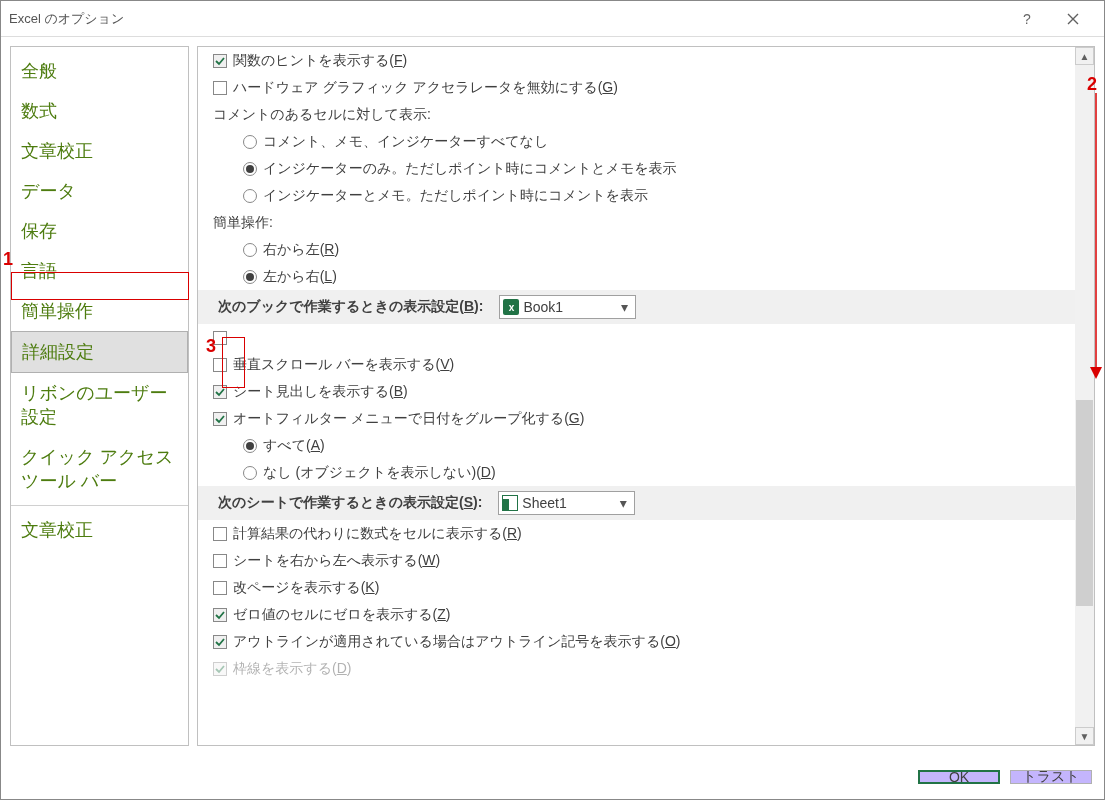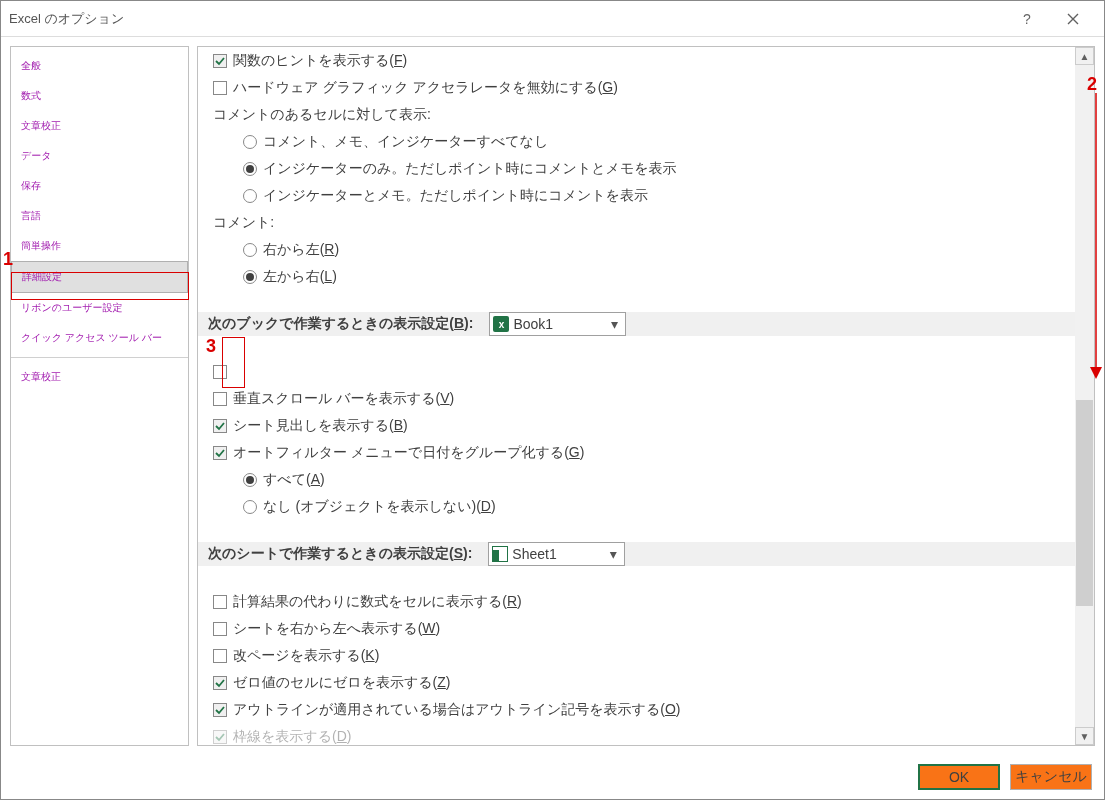--- a/index.html
+++ b/index.html
@@ -10,7 +10,7 @@
   .tbtn{width:46px;height:100%;display:flex;align-items:center;justify-content:center;color:#666}
   .body{position:absolute;top:36px;left:0;right:0;bottom:44px;padding:9px}
   .sidebar{position:absolute;top:9px;left:9px;width:179px;bottom:9px;border:1px solid #c0c0c0;padding-top:4px}
-  .sidebar .item{padding:8px 10px;font-size:10px;color:#a21caf;position:relative}
+  .sidebar .item{padding:8px 10px;font-size:18px;color:#4d7c0f;position:relative}
   .sidebar .item.selected{background:#e0e0e0;border:1px solid #b0b0b0}
   .sidebar .sep{height:1px;background:#d0d0d0;margin:4px 0}
   .content{position:absolute;top:9px;left:196px;right:9px;bottom:9px;border:1px solid #c0c0c0}

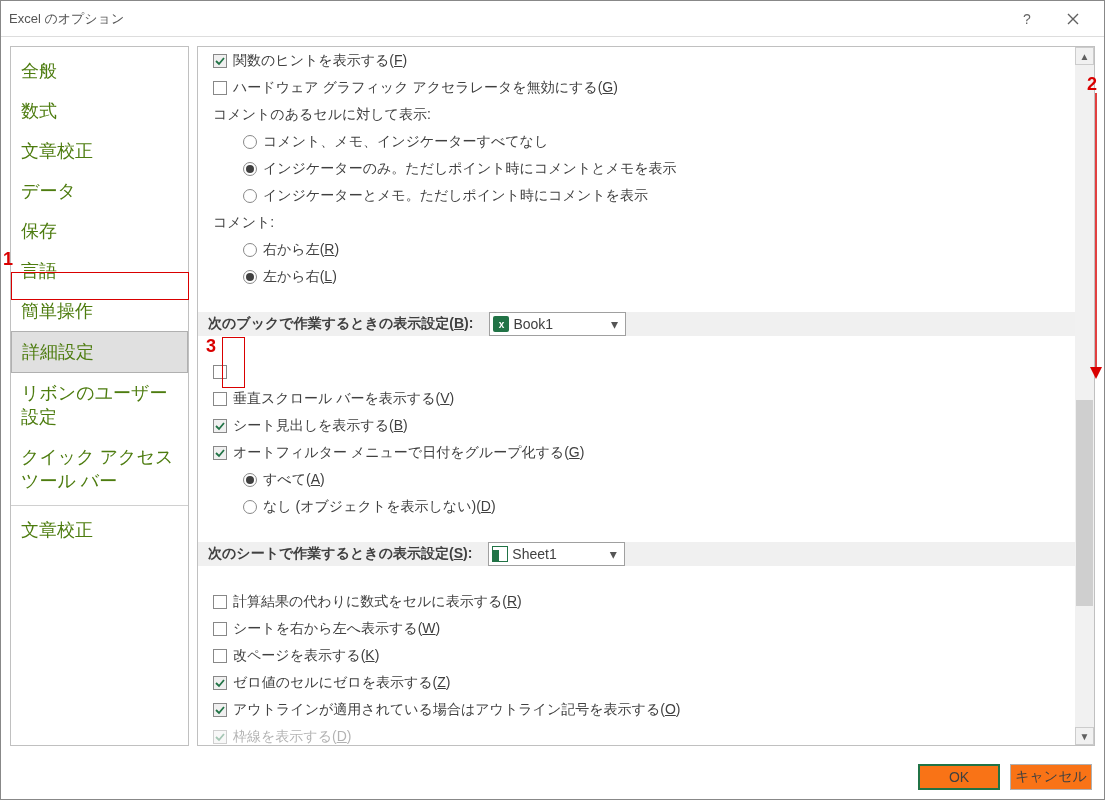--- a/index.html
+++ b/index.html
@@ -105,7 +105,7 @@
             <label>インジケーターとメモ。ただしポイント時にコメントを表示</label>
           </div>
 
-        <div class="plain">コメント:</div>
+        <div class="plain">簡単操作:</div>
         <div class="opt pad1">
             <span class="rd"></span>
             <label><span>右から左(</span><span class="u">R</span><span>)</span></label>

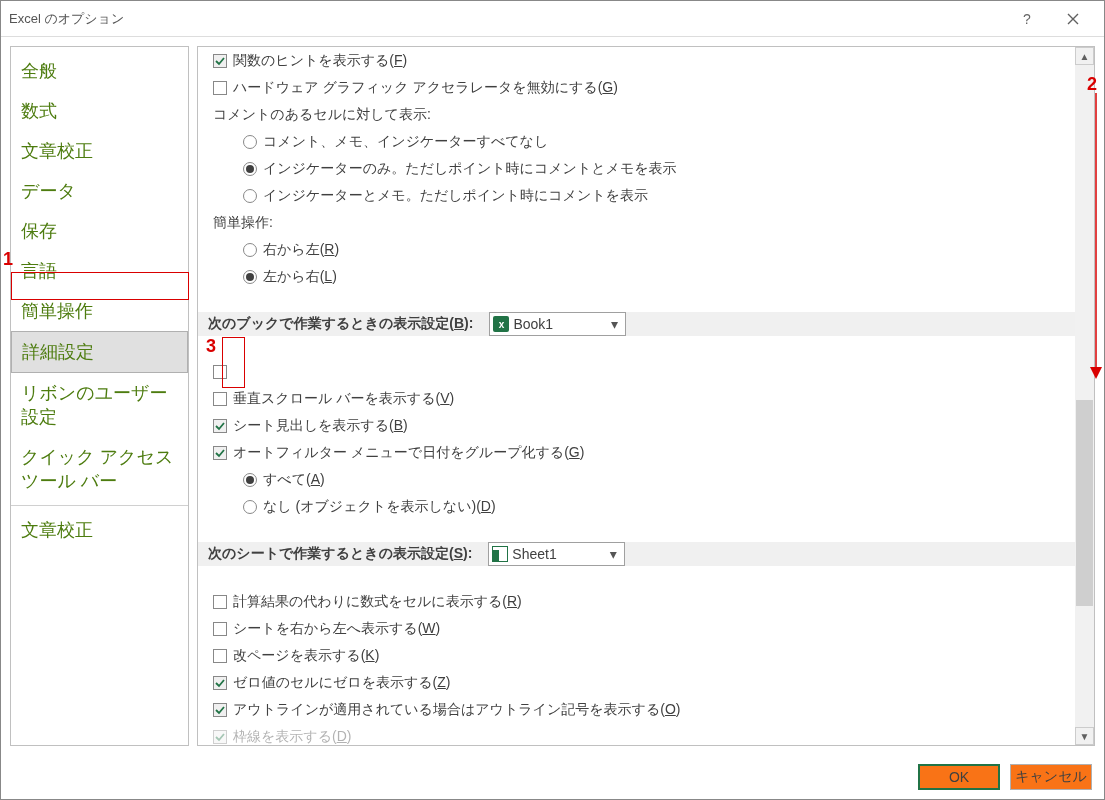--- a/index.html
+++ b/index.html
@@ -28,7 +28,7 @@
   .cb.checked svg{display:block}.cb svg{display:none}
   .rd{width:14px;height:14px;border:1px solid #888;border-radius:50%;margin-right:6px;position:relative;flex:0 0 auto}
   .rd.checked::after{content:"";position:absolute;top:2px;left:2px;width:8px;height:8px;border-radius:50%;background:#404040}
-  .groupbar{background:#f0f0f0;height:24px;display:flex;align-items:center;padding-left:10px;margin:22px 0;font-weight:bold}
+  .groupbar{background:#f0f0f0;height:34px;display:flex;align-items:center;padding-left:20px;margin:0 0;font-weight:bold}
   .groupbar .combo{margin-left:16px;display:flex;align-items:center;font-weight:normal}
   .combo-box{border:1px solid #a0a0a0;height:24px;display:flex;align-items:center;background:#fff;padding:0 4px 0 3px;gap:4px}
   .combo-box .caret{width:14px;text-align:center;color:#555}

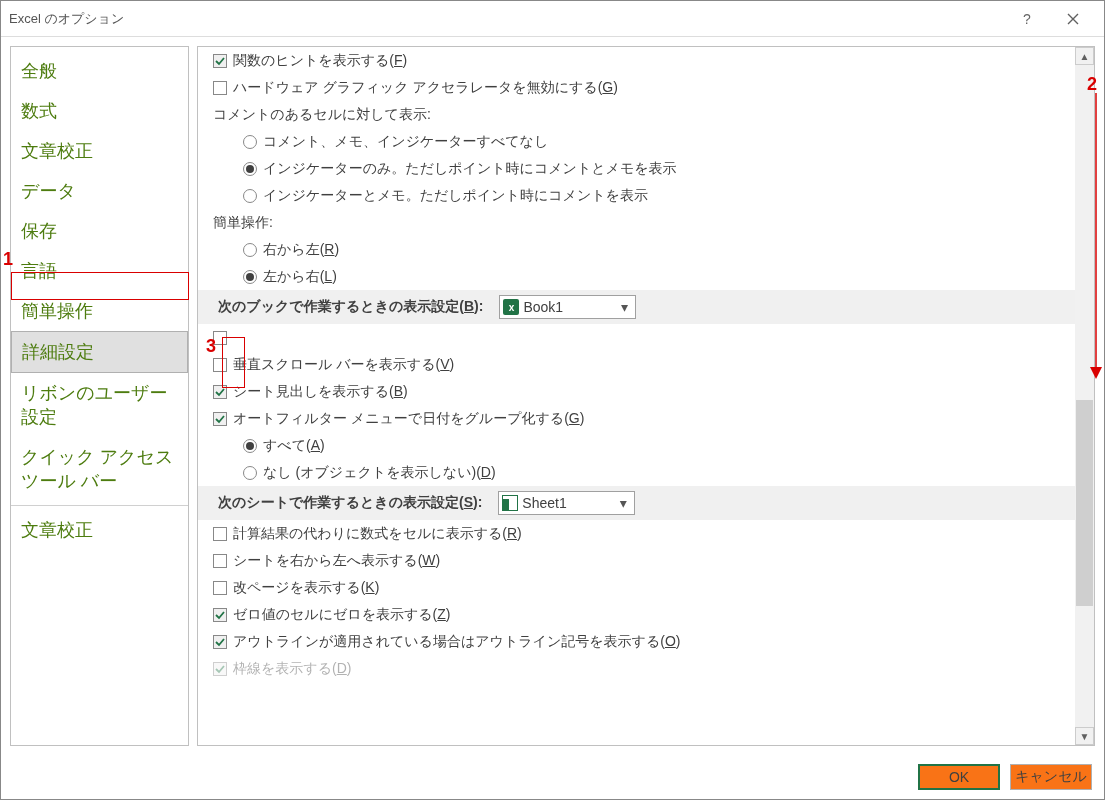--- a/index.html
+++ b/index.html
@@ -38,7 +38,7 @@
   .u{text-decoration:underline}
   .plain{padding-left:15px;height:27px;display:flex;align-items:center}
   .footer{position:absolute;left:0;right:0;bottom:0;height:44px;display:flex;justify-content:flex-end;align-items:center;gap:10px;padding-right:12px}
-  .btn{min-width:82px;height:26px;border:1px solid #b0b0b0;background:#f97316;display:flex;align-items:center;justify-content:center}
+  .btn{min-width:82px;height:14px;border:1px solid #b0b0b0;background:#c4b5fd;display:flex;align-items:center;justify-content:center}
   .btn.primary{border:2px solid #217346}
   
   .anno{position:absolute;color:#d90000;font-weight:bold;font-size:18px;pointer-events:none}

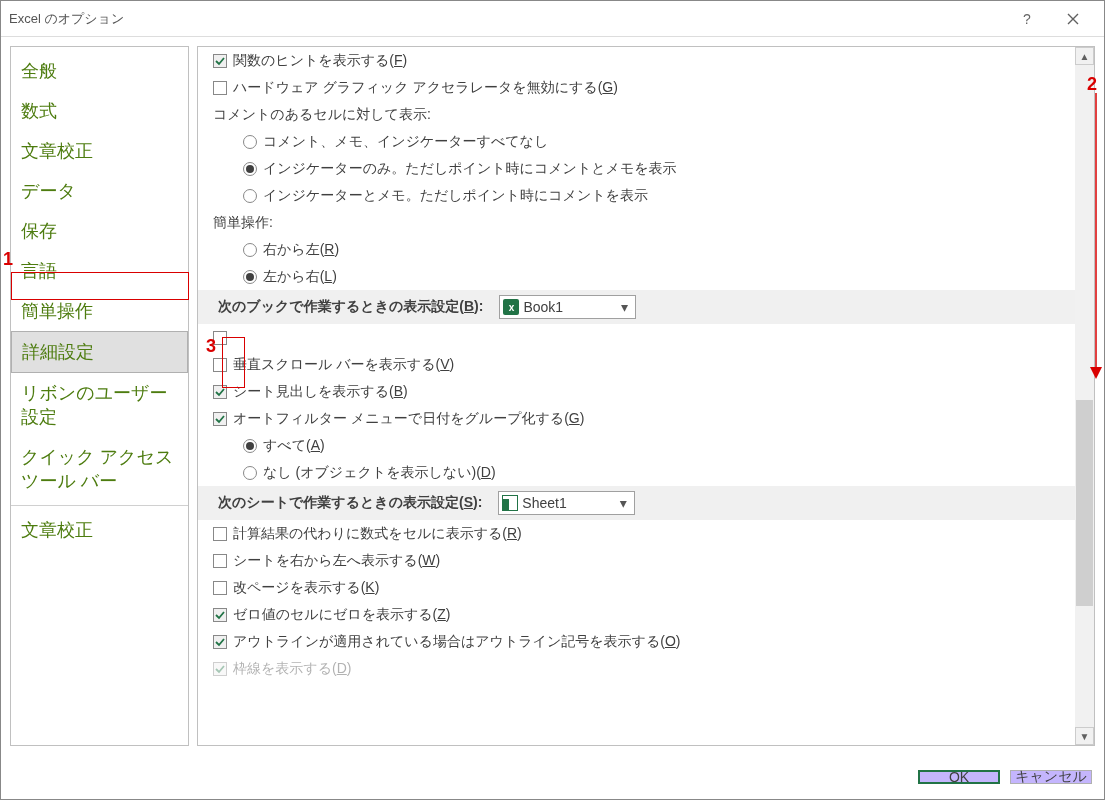--- a/index.html
+++ b/index.html
@@ -223,7 +223,7 @@
         <span>OK</span>
       </div>
     <div class="btn">
-        <span>キャンセル</span>
+        <span>トラスト</span>
       </div>
   </div>
 

